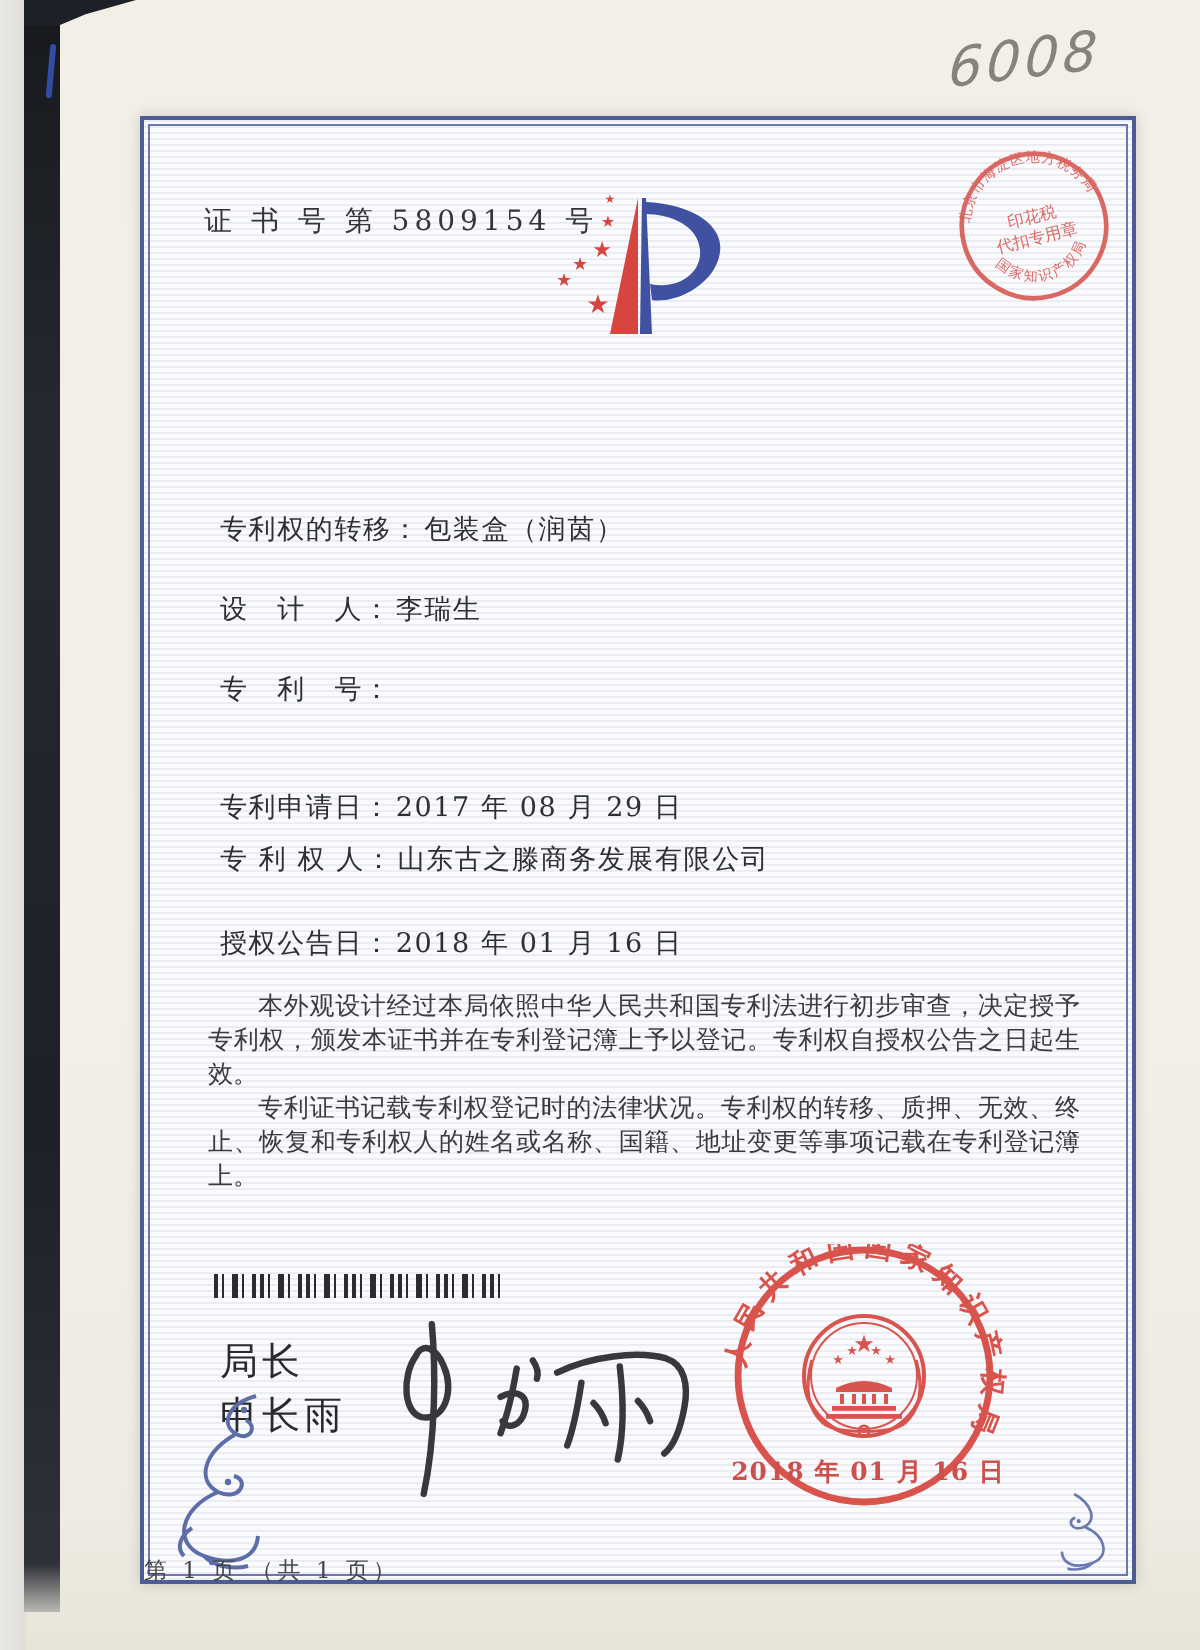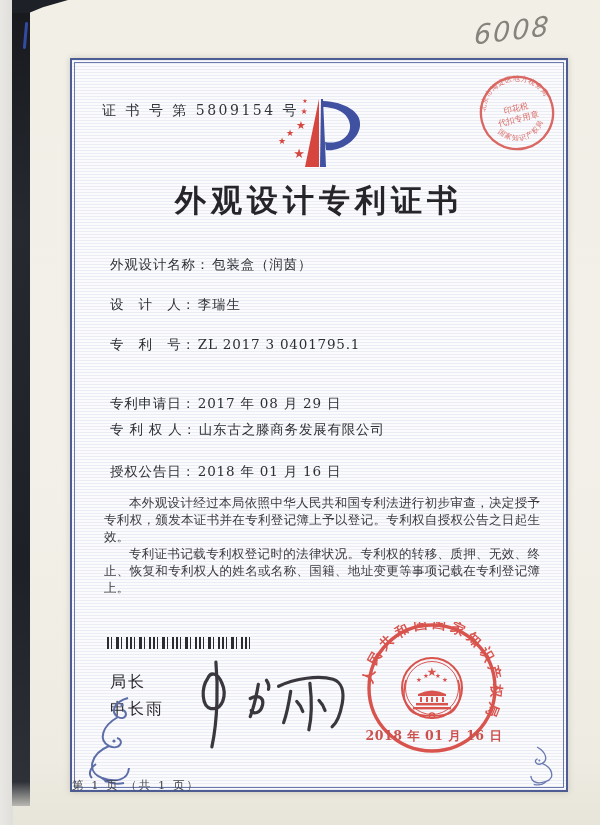--- a/index.html
+++ b/index.html
@@ -99,7 +99,6 @@
       </g>
     </svg>
 
-    <div class="title">外观设计专利证书</div>
 
     <div class="fields">
       <div class="field f0">

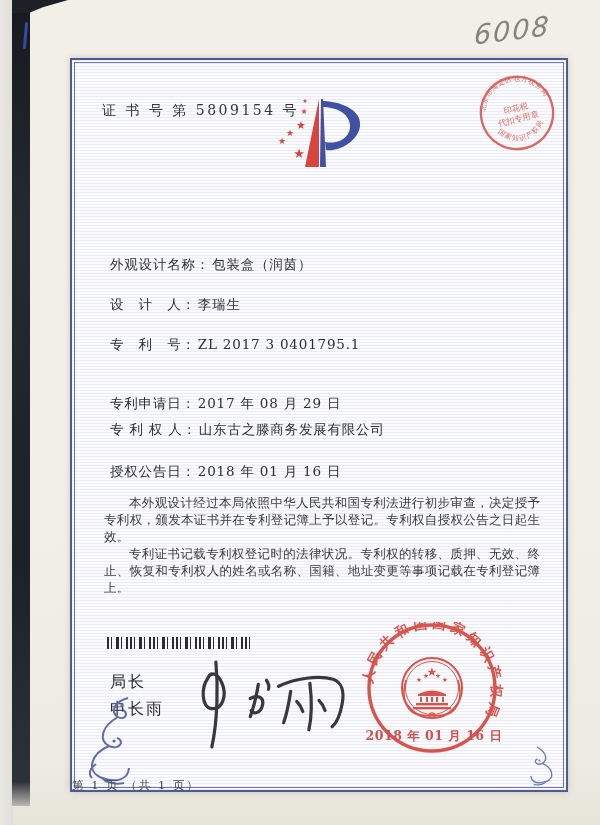--- a/index.html
+++ b/index.html
@@ -102,7 +102,7 @@
 
     <div class="fields">
       <div class="field f0">
-        <span class="lbl">外观设计名称：</span>
+        <span class="lbl">专利权的转移：</span>
         <span class="val">包装盒（润茵）</span>
       </div>
       <div class="field f1">

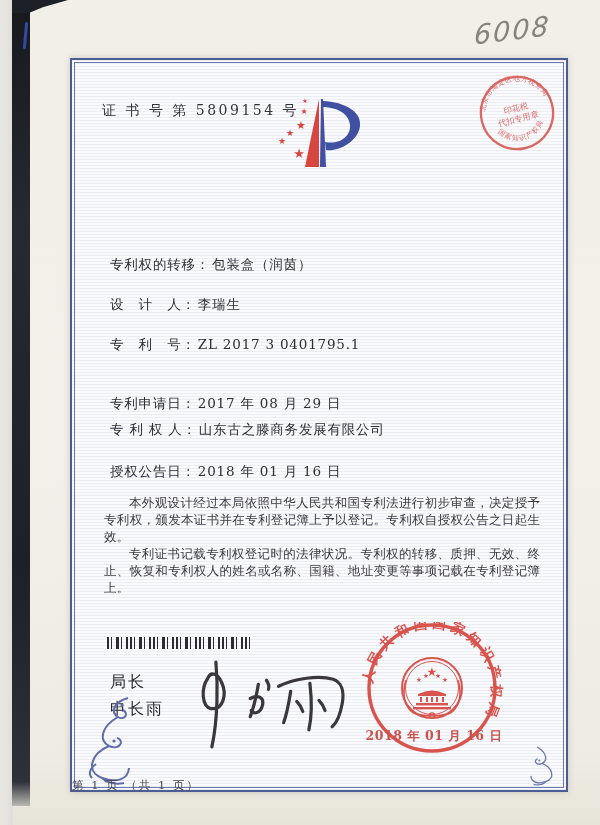--- a/index.html
+++ b/index.html
@@ -111,7 +111,6 @@
       </div>
       <div class="field f2">
         <span class="lbl">专　利　号：</span>
-        <span class="val">ZL 2017 3 0401795.1</span>
       </div>
       <div class="field f3">
         <span class="lbl">专利申请日：</span>

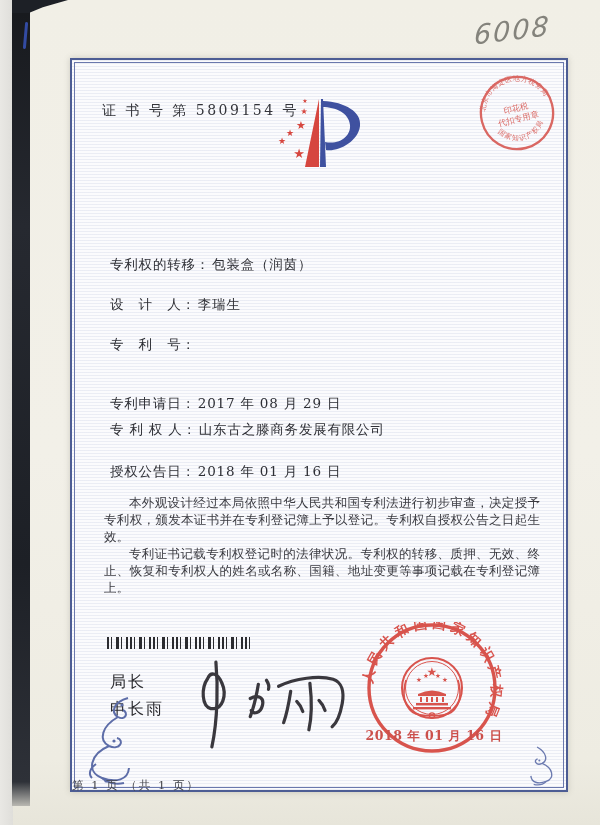--- a/index.html
+++ b/index.html
@@ -54,7 +54,7 @@
   .signatory{
     position:absolute;left:38px;top:608px;
     font-family:"DejaVu Sans","Liberation Sans",sans-serif;
-    font-size:16px;color:#2a2a2e;letter-spacing:2px;line-height:27px;
+    font-size:19px;color:#2a2a2e;letter-spacing:2px;line-height:27px;
   }
   .signature{position:absolute;left:118px;top:596px;width:165px;height:96px;}
   .footer{

